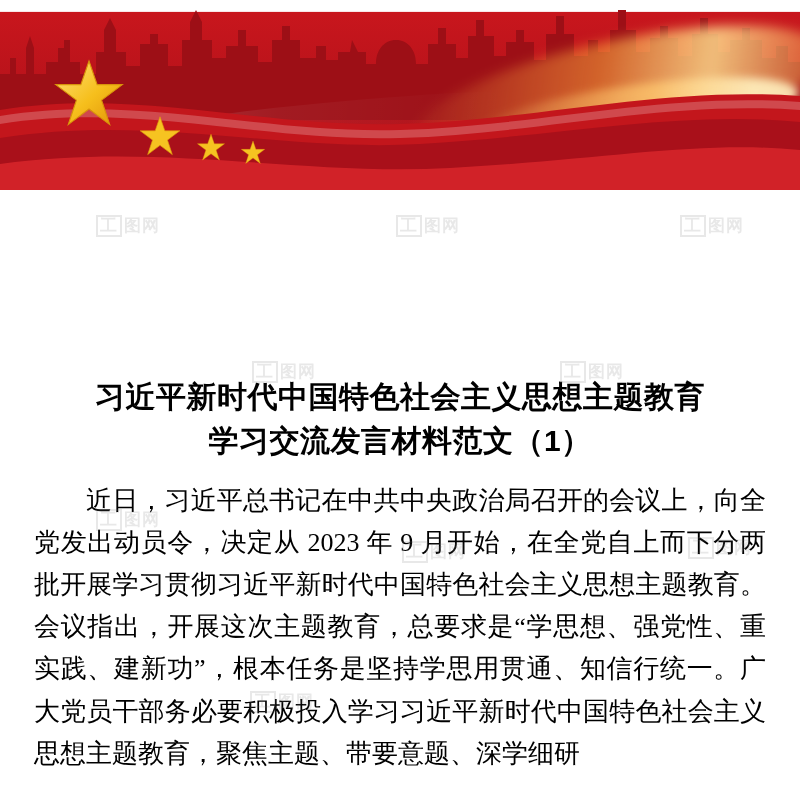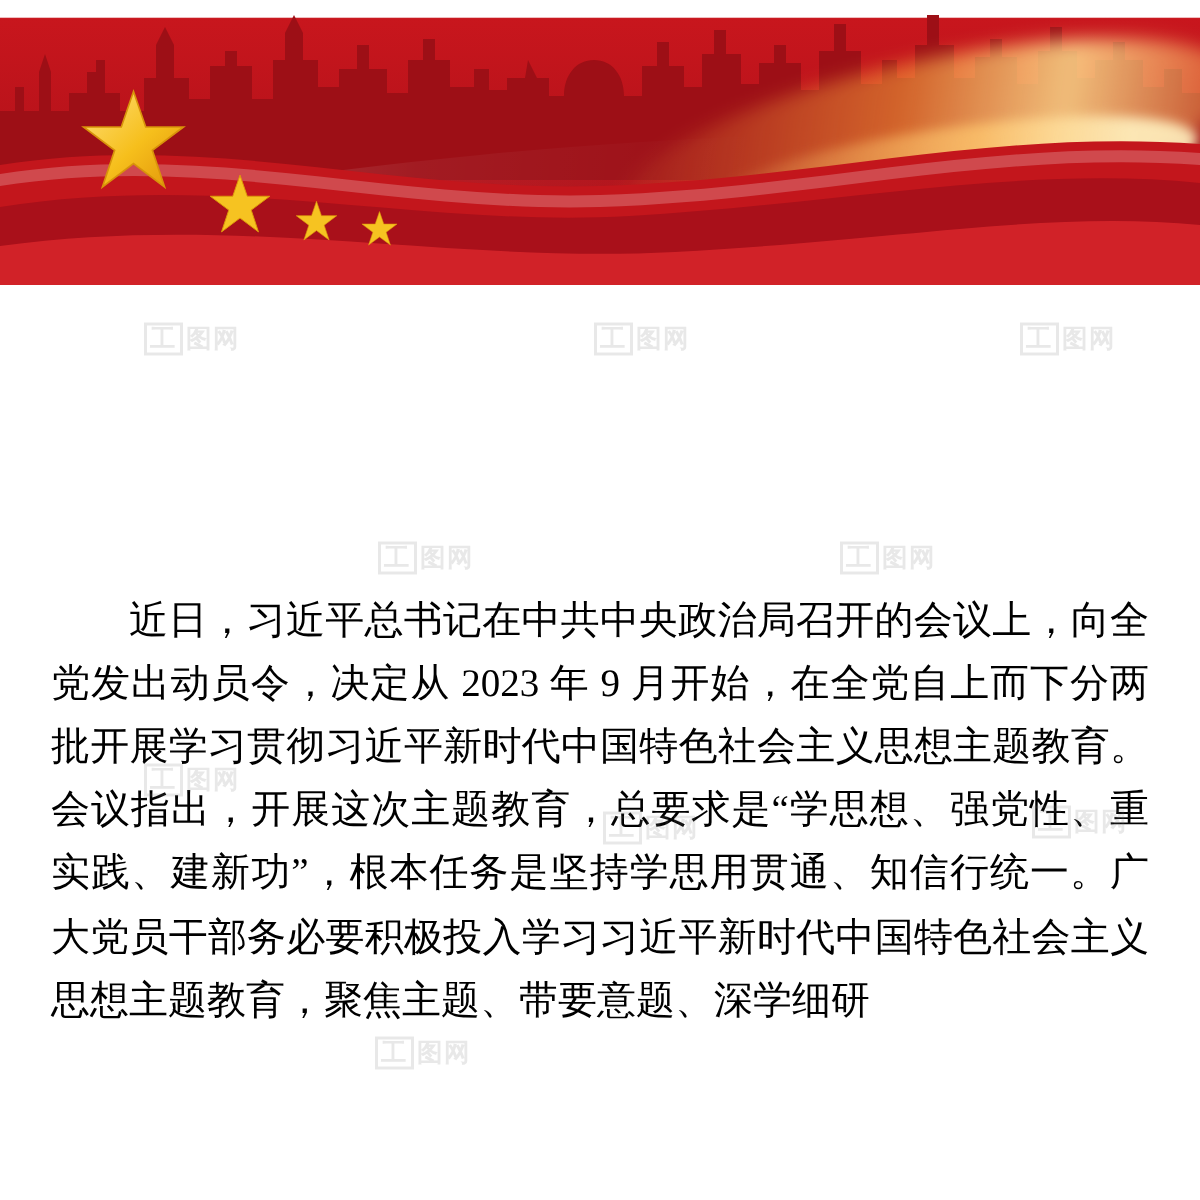--- a/index.html
+++ b/index.html
@@ -214,6 +214,10 @@
 
   <div class="doc">
     <div class="doc-inner">
+      <div class="doc-title">
+        <div>习近平新时代中国特色社会主义思想主题教育</div>
+        <div>学习交流发言材料范文（1）</div>
+      </div>
       <div class="doc-body">近日，习近平总书记在中共中央政治局召开的会议上，向全党发出动员令，决定从 2023 年 9 月开始，在全党自上而下分两批开展学习贯彻习近平新时代中国特色社会主义思想主题教育。会议指出，开展这次主题教育，总要求是“学思想、强党性、重实践、建新功”，根本任务是坚持学思用贯通、知信行统一。广大党员干部务必要积极投入学习习近平新时代中国特色社会主义思想主题教育，聚焦主题、带要意题、深学细研</div>
     </div>
   </div>

